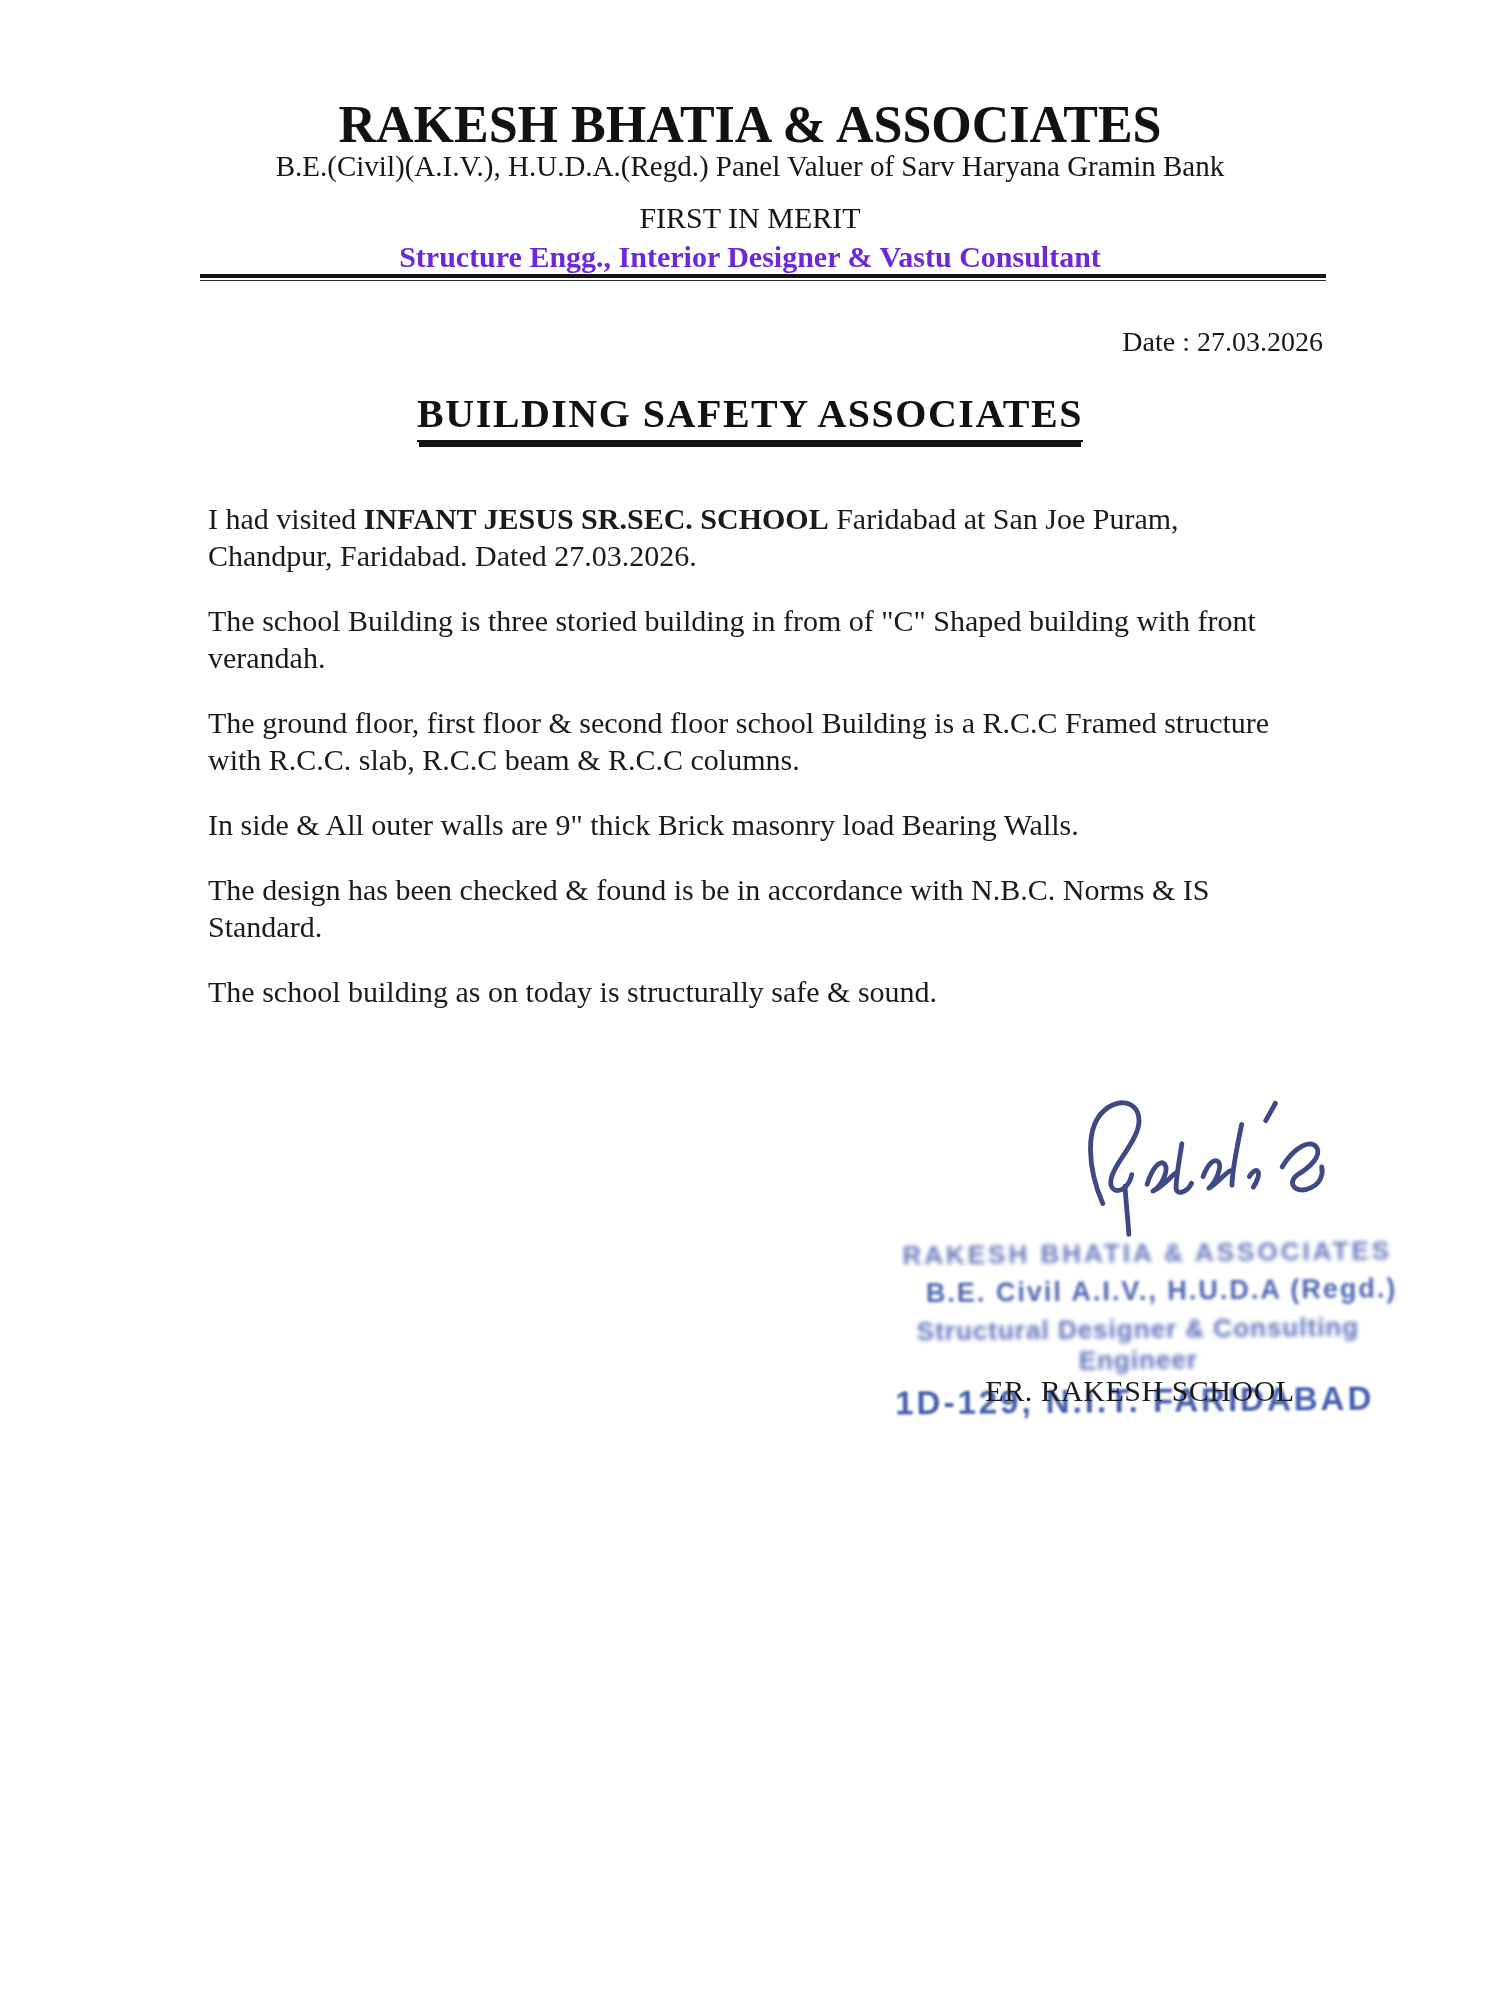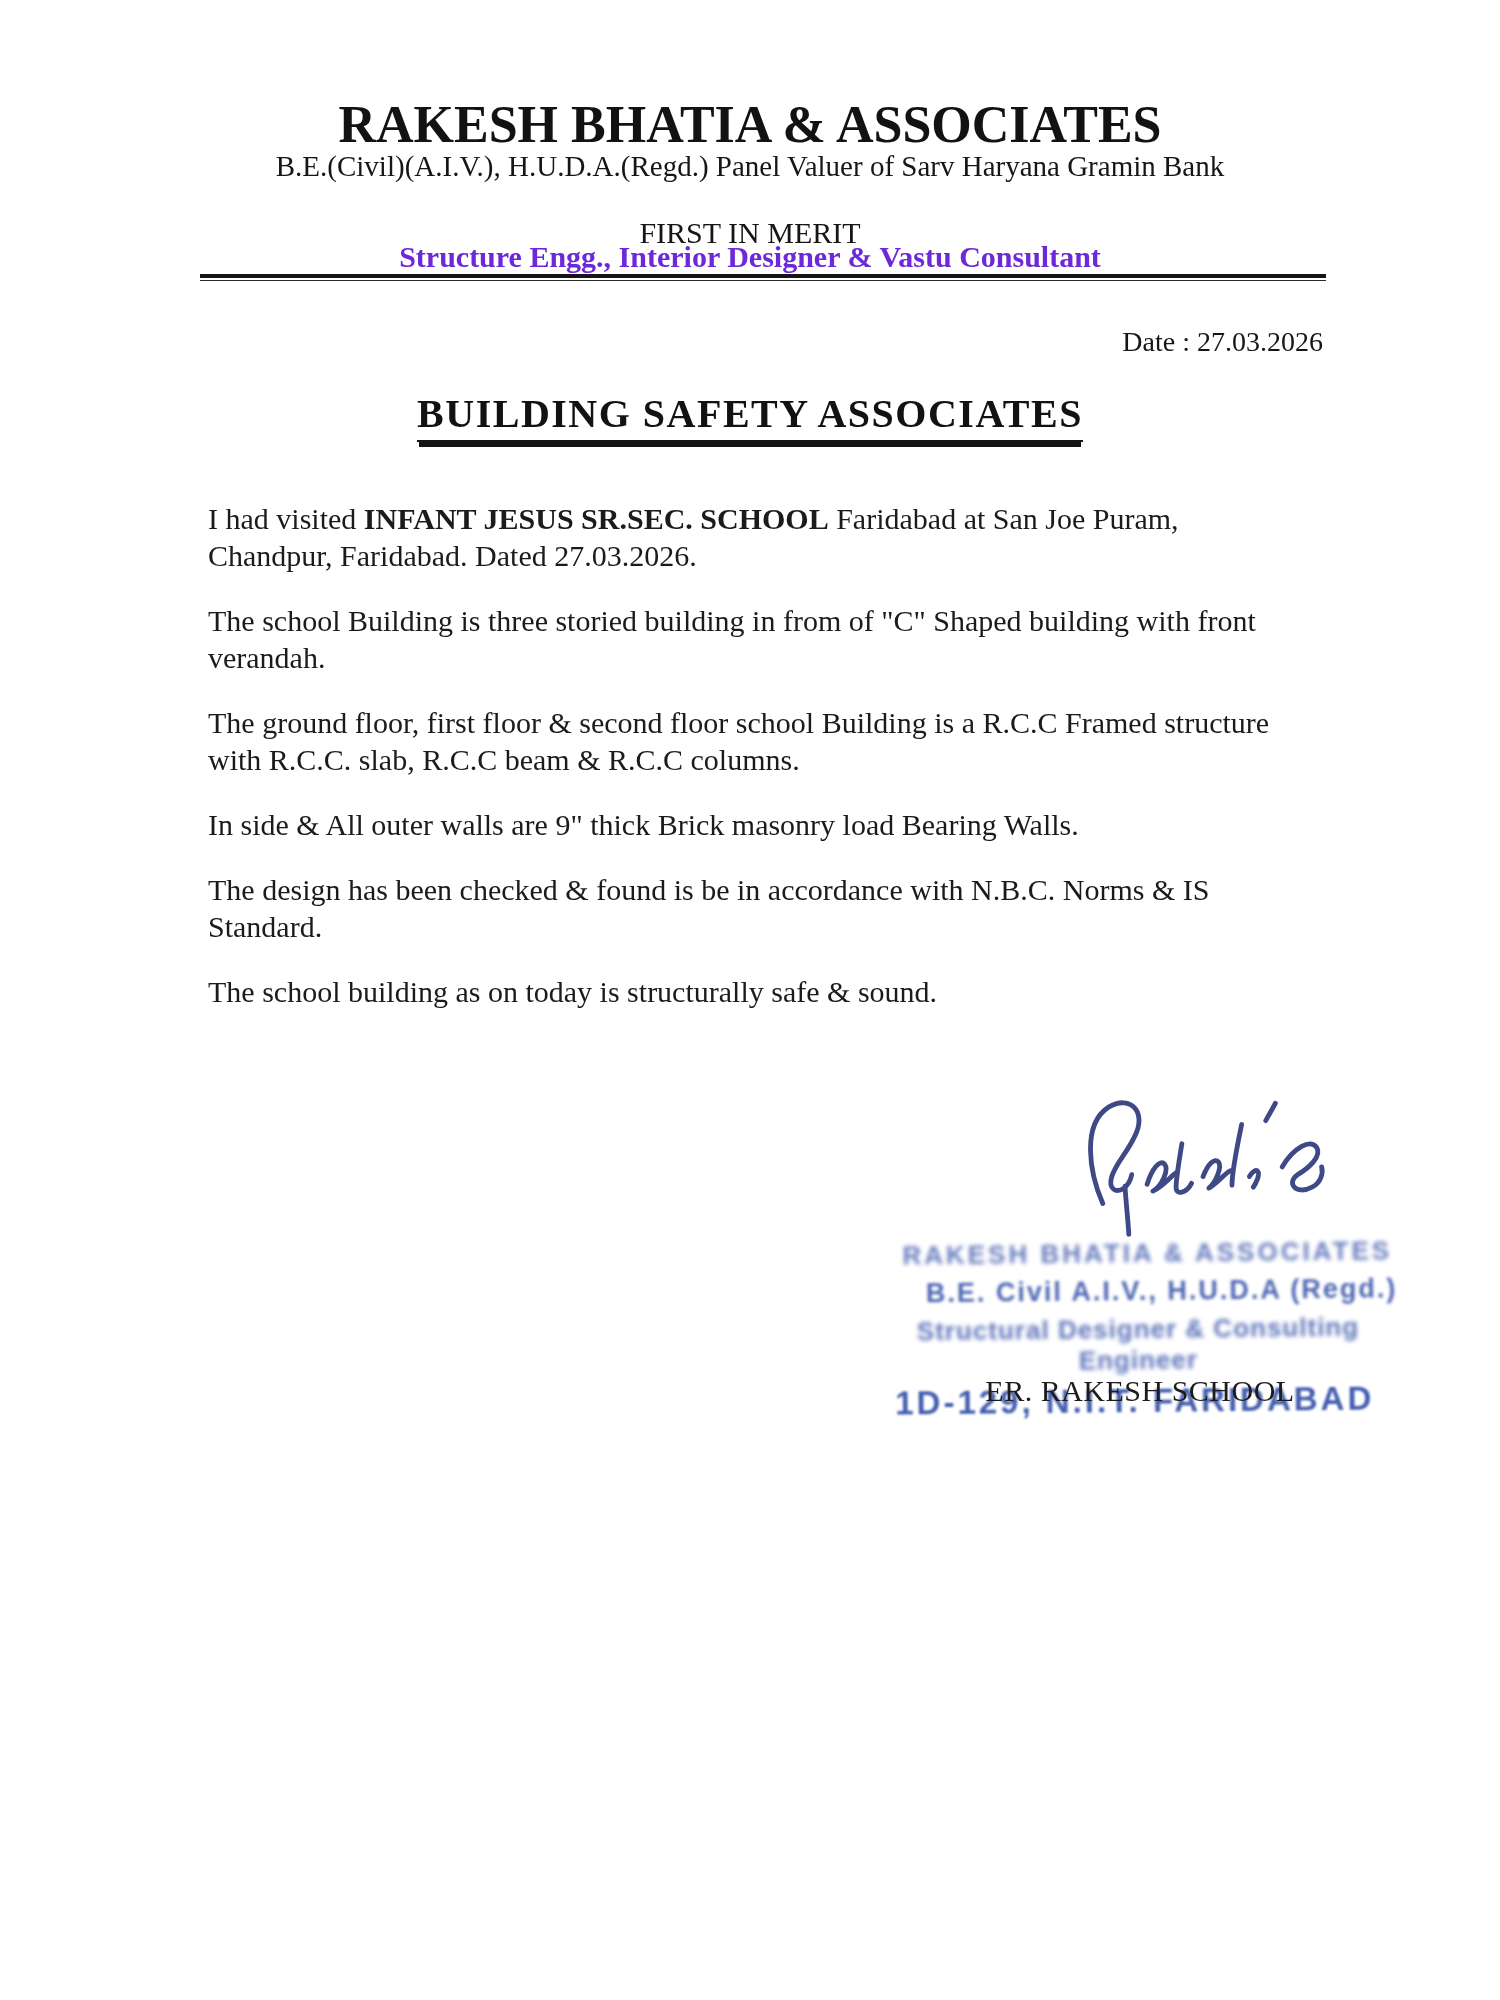--- a/index.html
+++ b/index.html
@@ -26,7 +26,7 @@
     color:#161616;
   }
   .merit{
-    top:216px;
+    top:201px;
     font-size:30px;
     color:#161616;
   }

